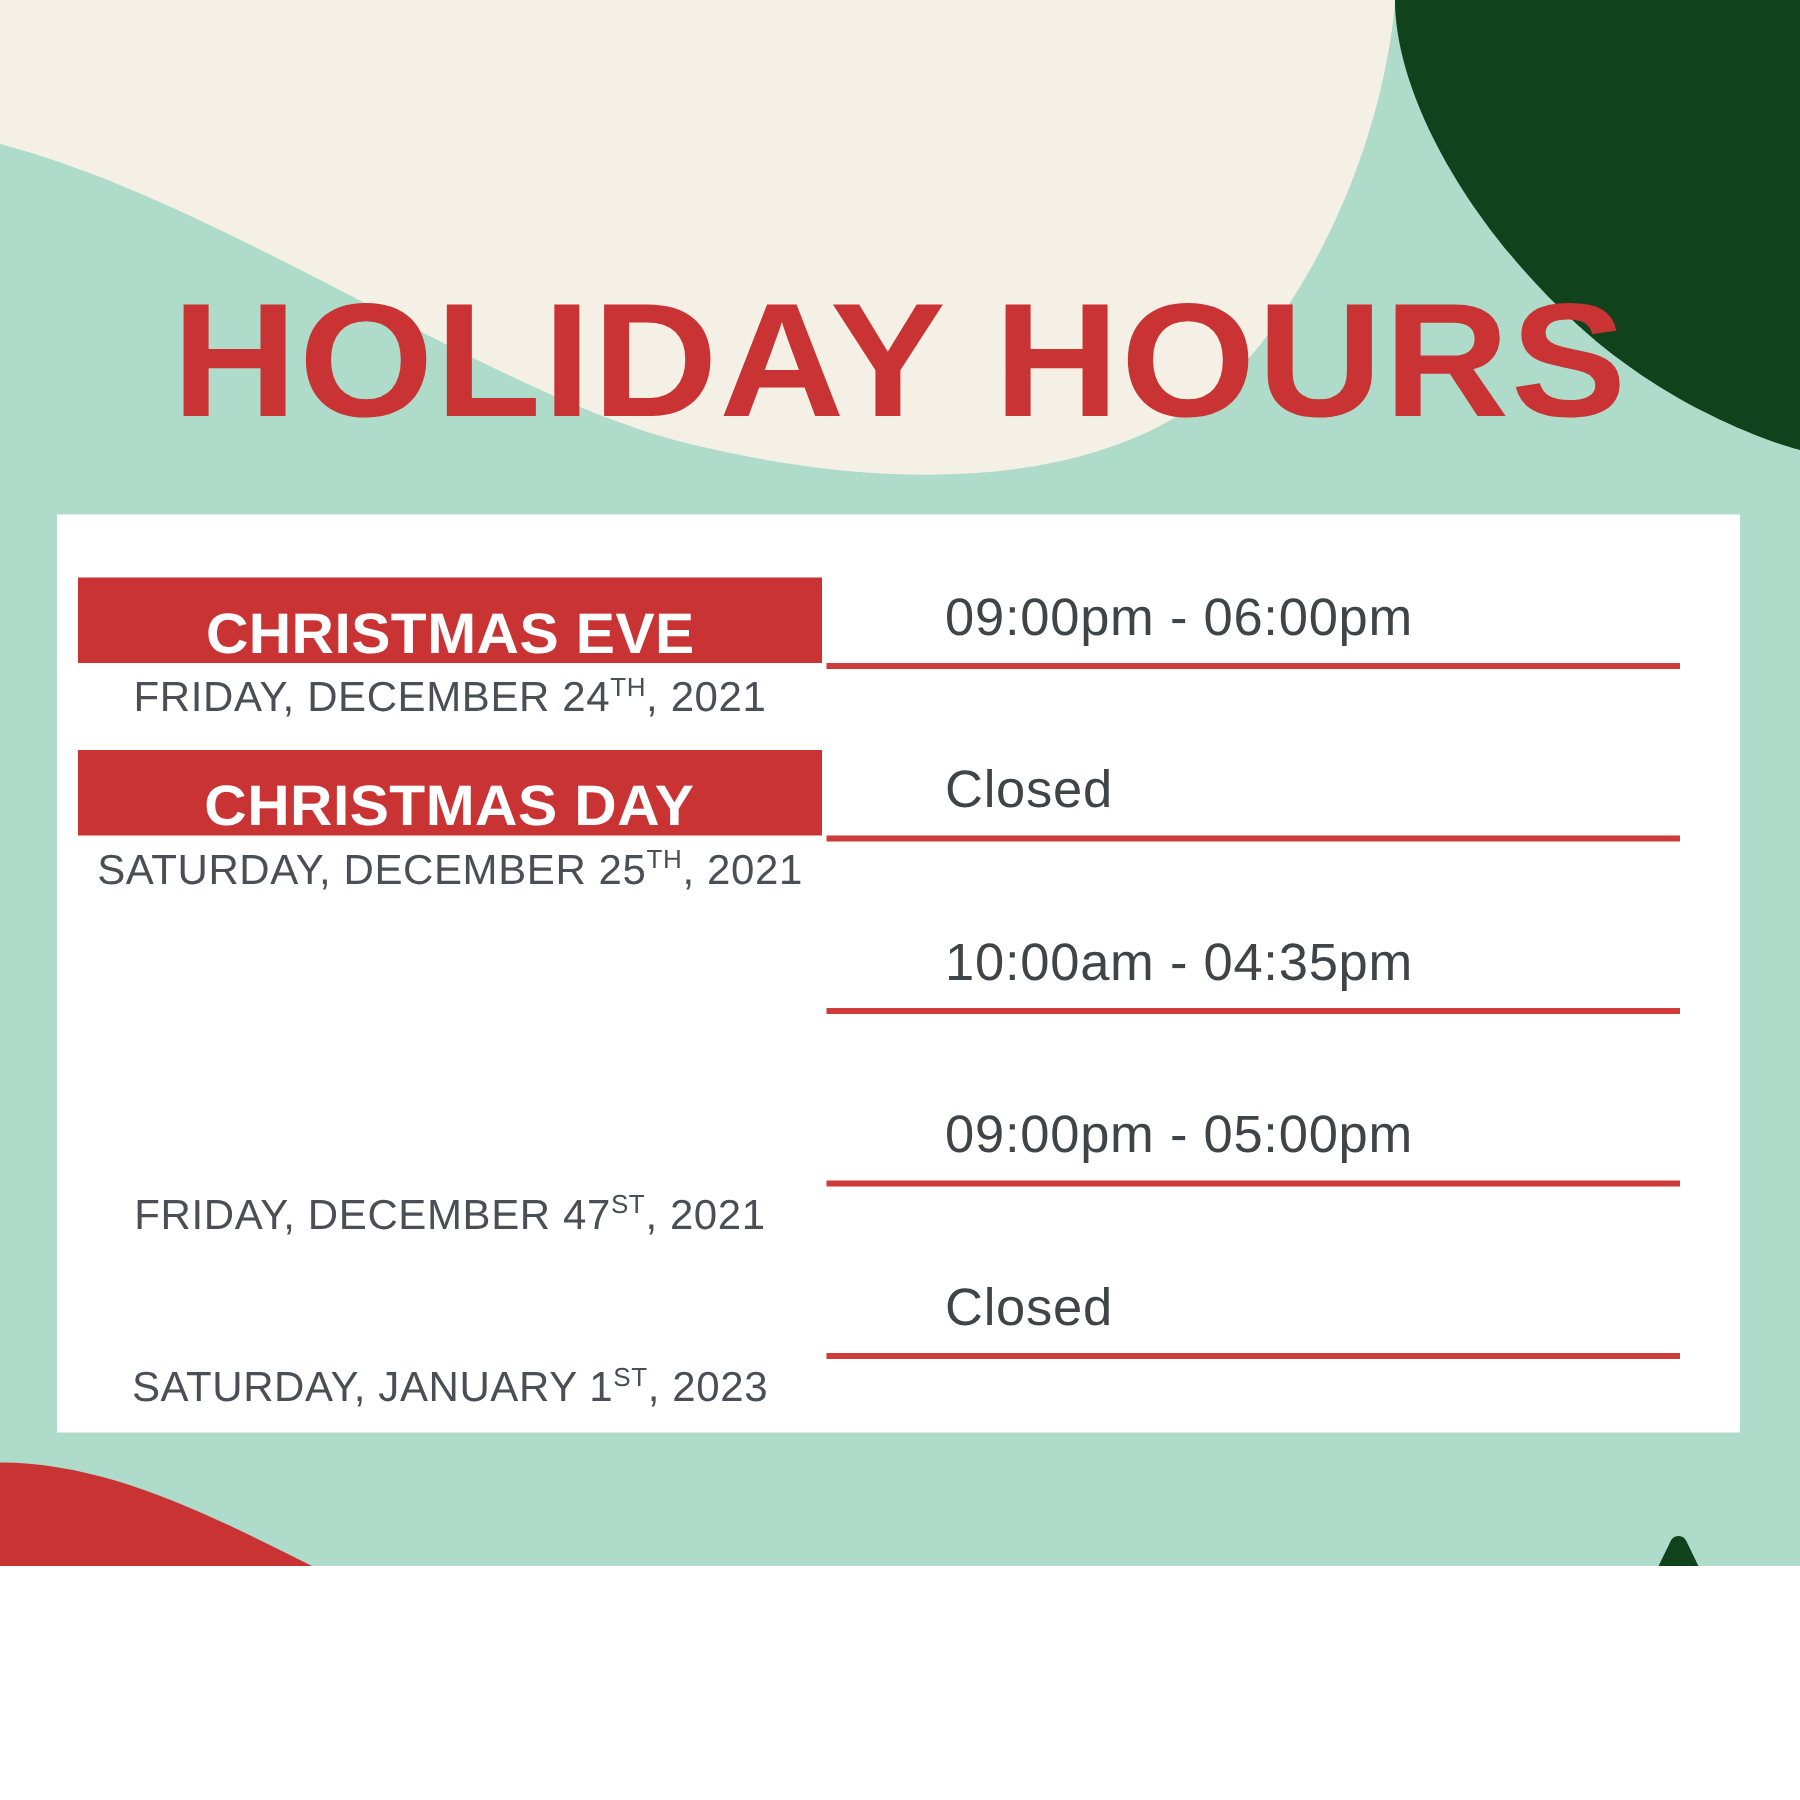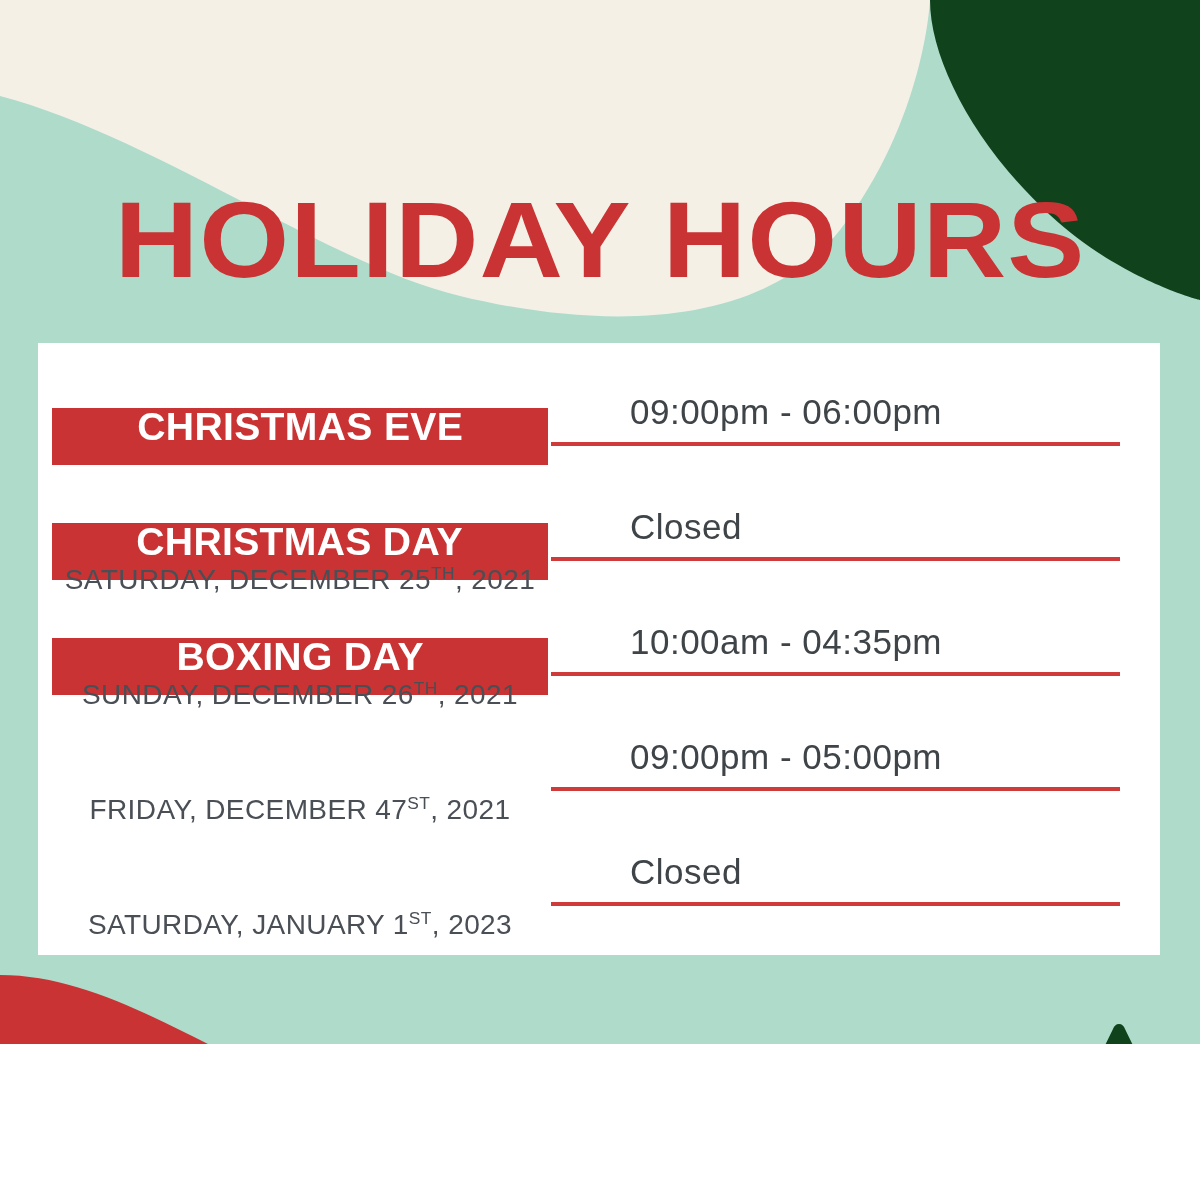--- a/index.html
+++ b/index.html
@@ -65,9 +65,8 @@
     height: 57px;
     background: #C93333;
     display: flex;
-    align-items: flex-start;
+    align-items: flex-end;
     justify-content: center;
-    margin-top: 23px;
   }
   .label-text {
     font-family: "Liberation Sans Narrow", "Liberation Sans", sans-serif;

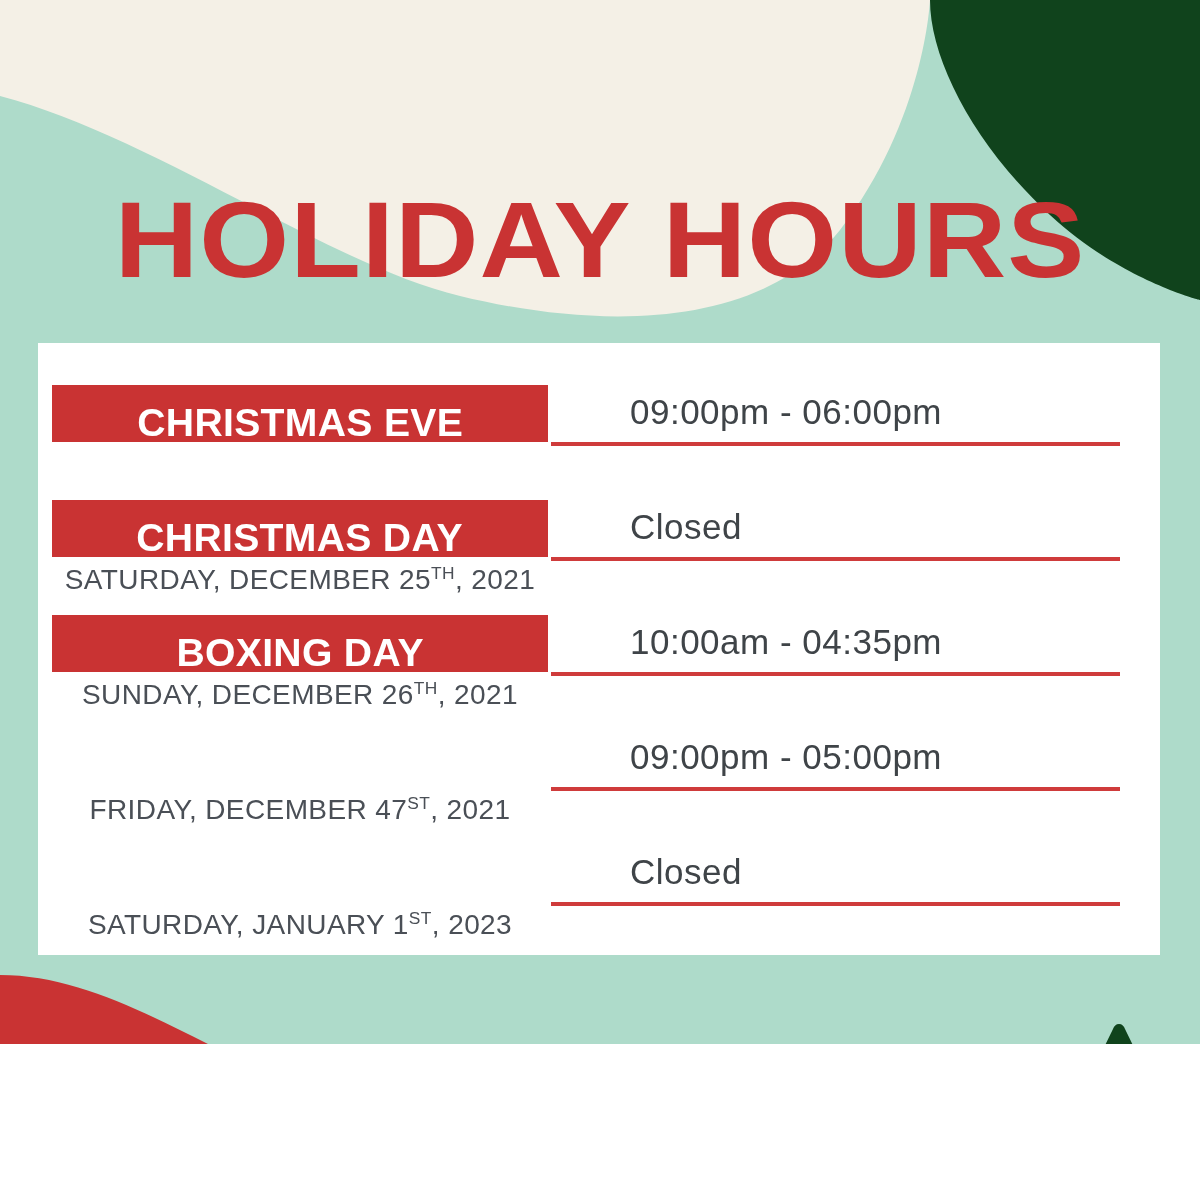--- a/index.html
+++ b/index.html
@@ -146,6 +146,7 @@
       </div>
       <div class="hours">09:00pm - 06:00pm</div>
       <div class="underline"></div>
+      <div class="date"><span>FRIDAY, DECEMBER 24</span><sup>TH</sup><span>, 2021</span></div>
     </div>
 
     <div class="row" style="top:157px">

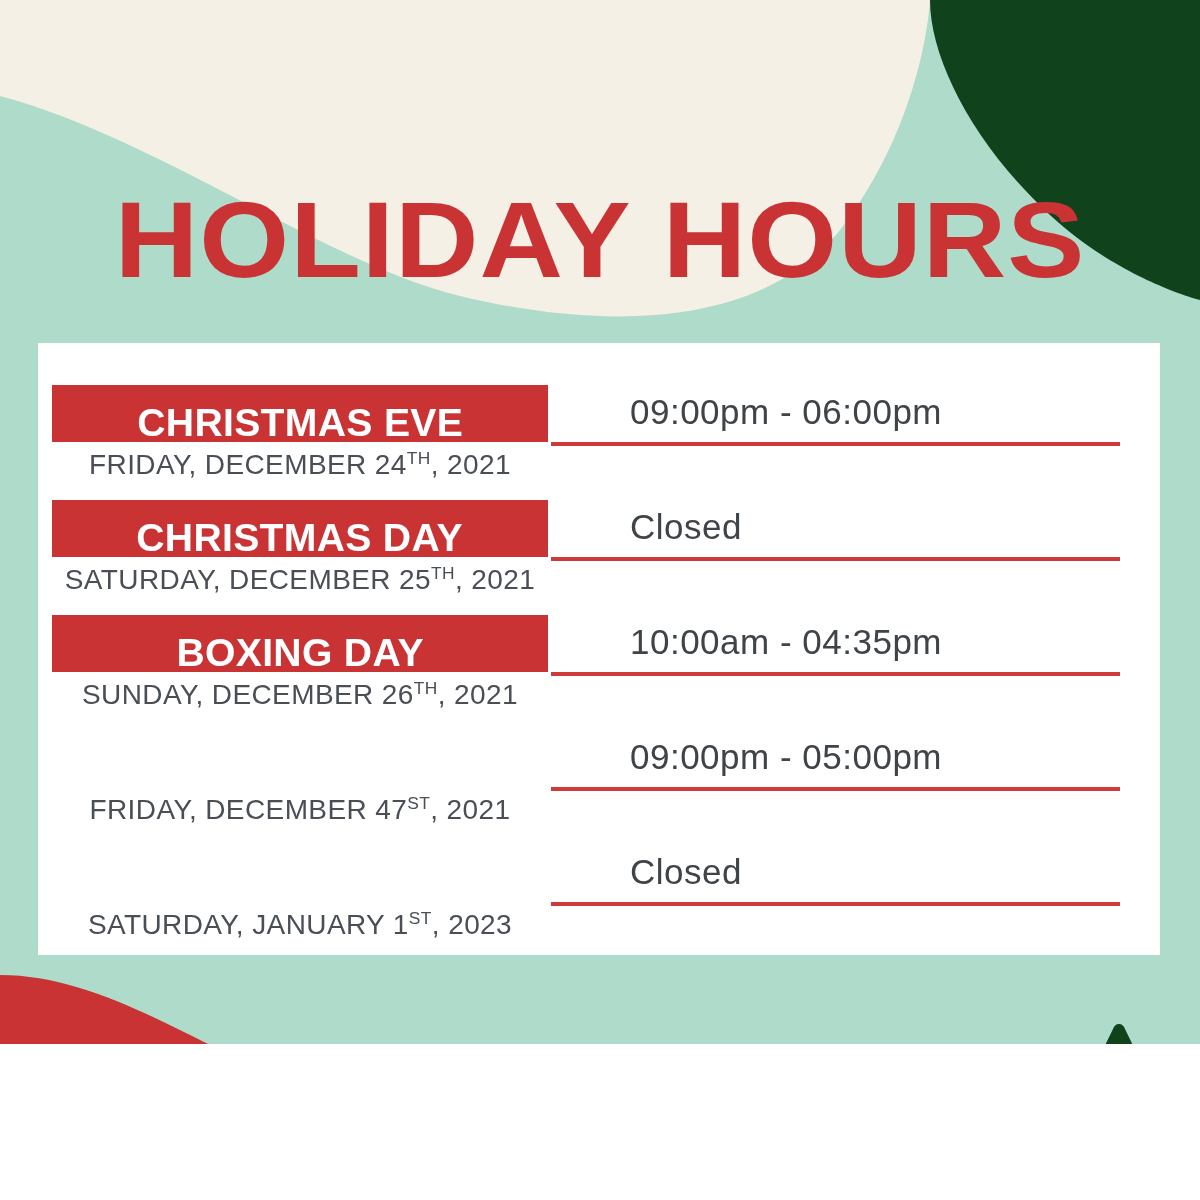--- a/index.html
+++ b/index.html
@@ -159,9 +159,6 @@
     </div>
 
     <div class="row" style="top:272px">
-      <div class="label-bar">
-        <span class="label-text">BOXING DAY</span>
-      </div>
       <div class="hours">10:00am - 04:35pm</div>
       <div class="underline"></div>
       <div class="date"><span>SUNDAY, DECEMBER 26</span><sup>TH</sup><span>, 2021</span></div>

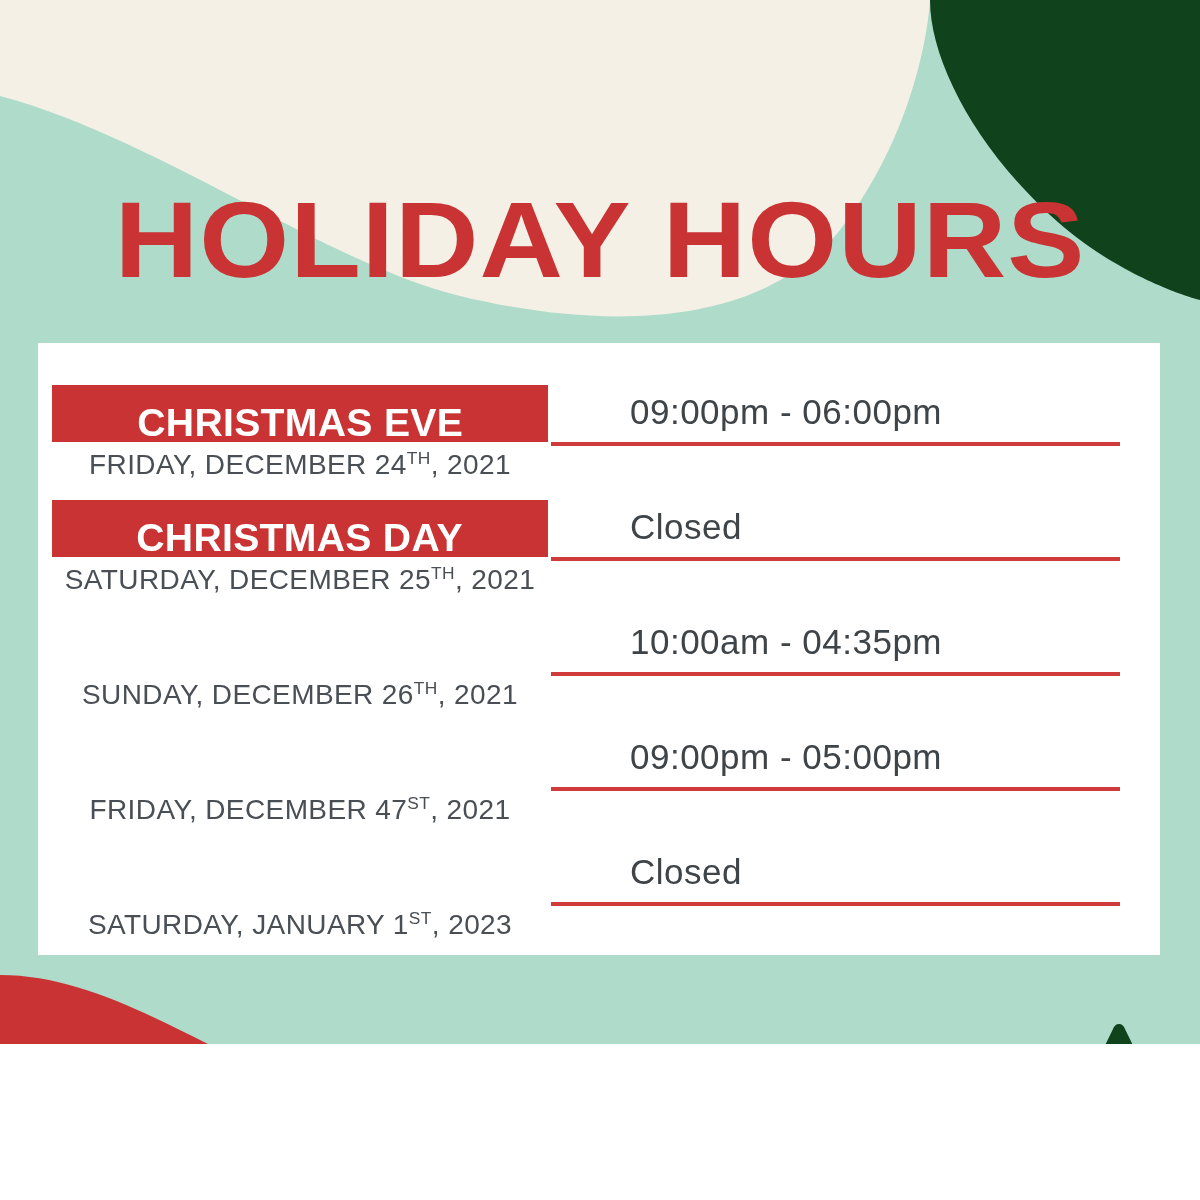--- a/index.html
+++ b/index.html
@@ -161,7 +161,6 @@
     <div class="row" style="top:272px">
       <div class="hours">10:00am - 04:35pm</div>
       <div class="underline"></div>
-      <div class="date"><span>SUNDAY, DECEMBER 26</span><sup>TH</sup><span>, 2021</span></div>
     </div>
 
     <div class="row" style="top:387px">

